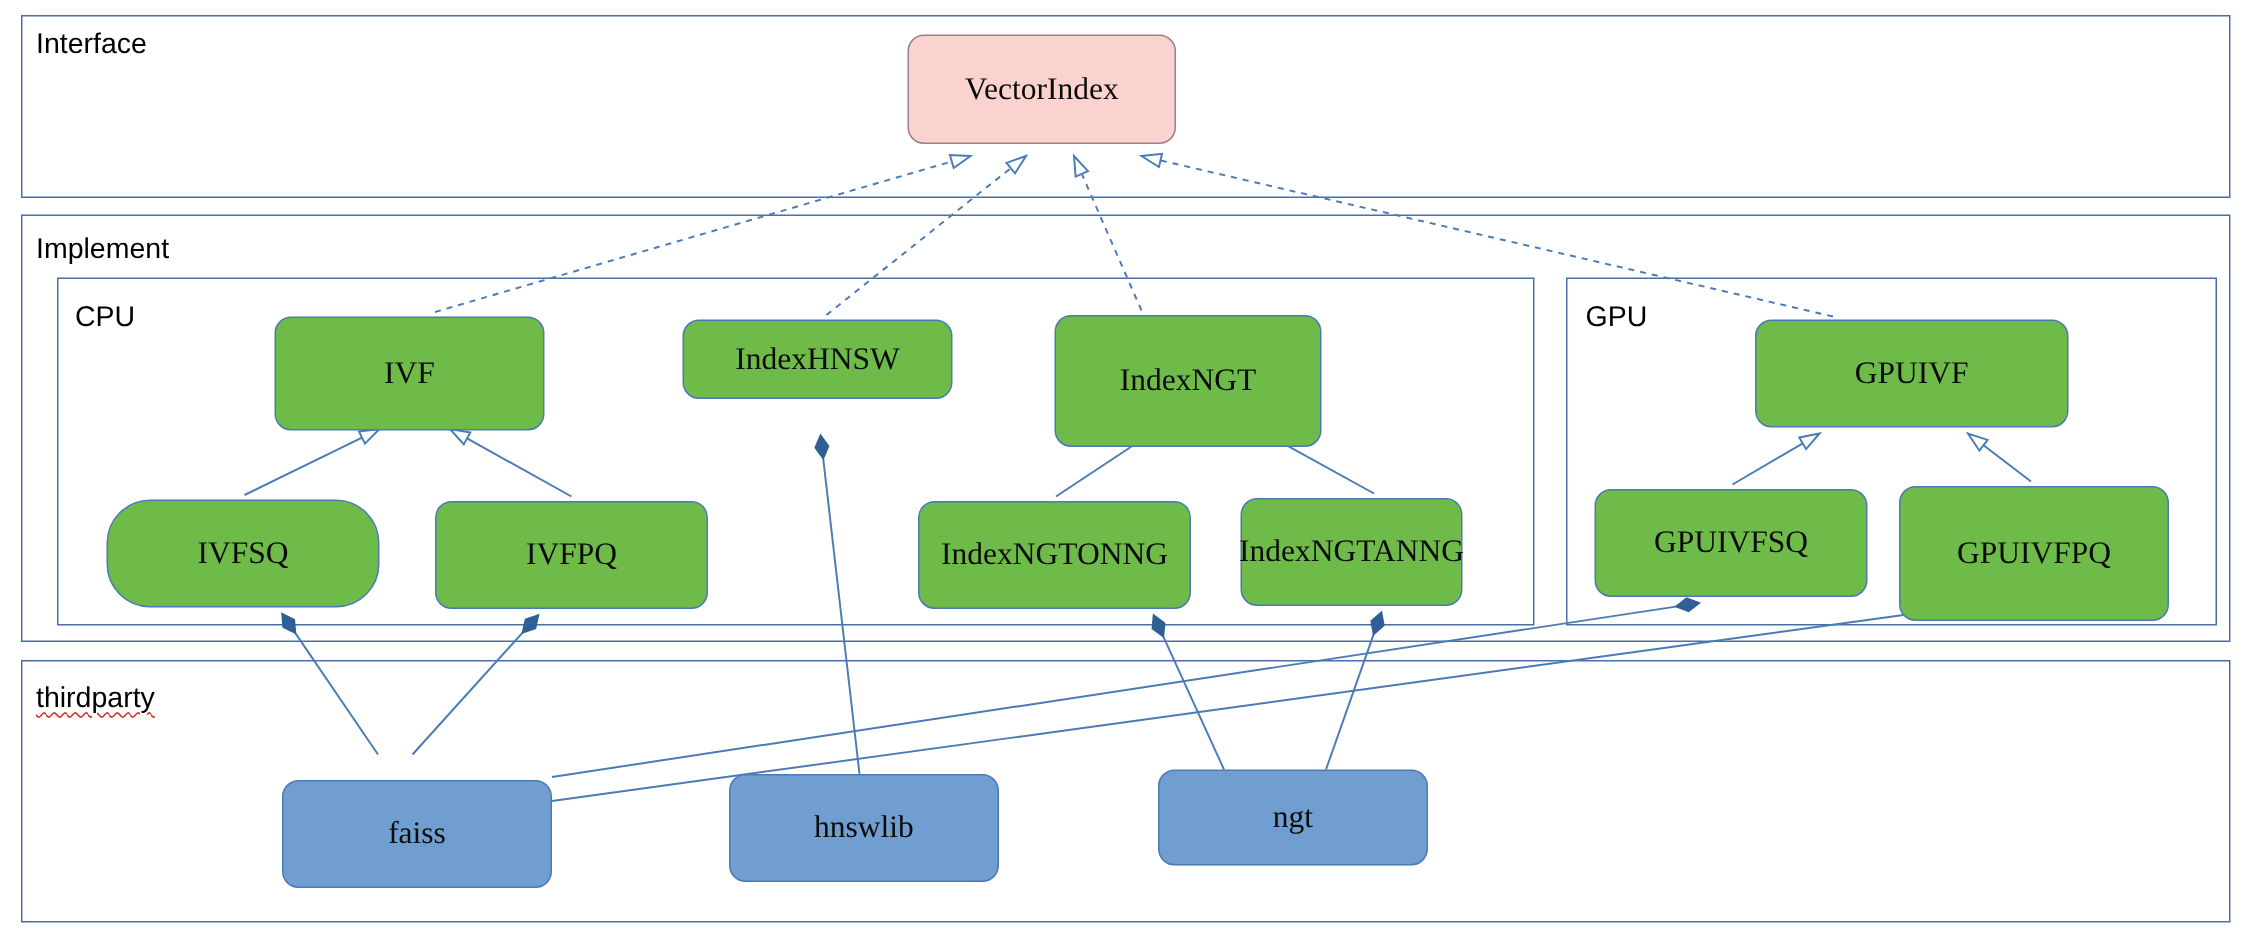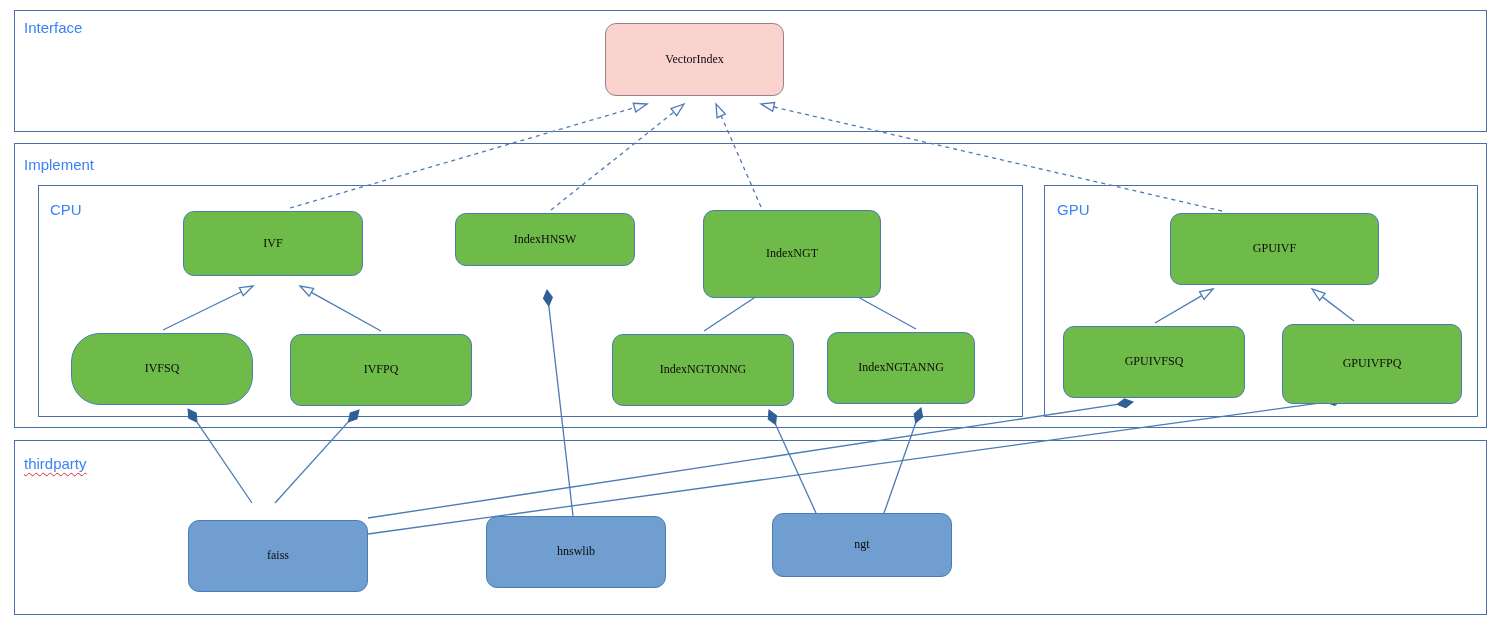--- a/index.html
+++ b/index.html
@@ -27,8 +27,8 @@
   .group-label {
     position: absolute;
     font-family: "Liberation Sans", sans-serif;
-    font-size: 15px;
-    color: #3b82f6;
+    font-size: 19px;
+    color: #000000;
     white-space: nowrap;
     line-height: 1;
   }

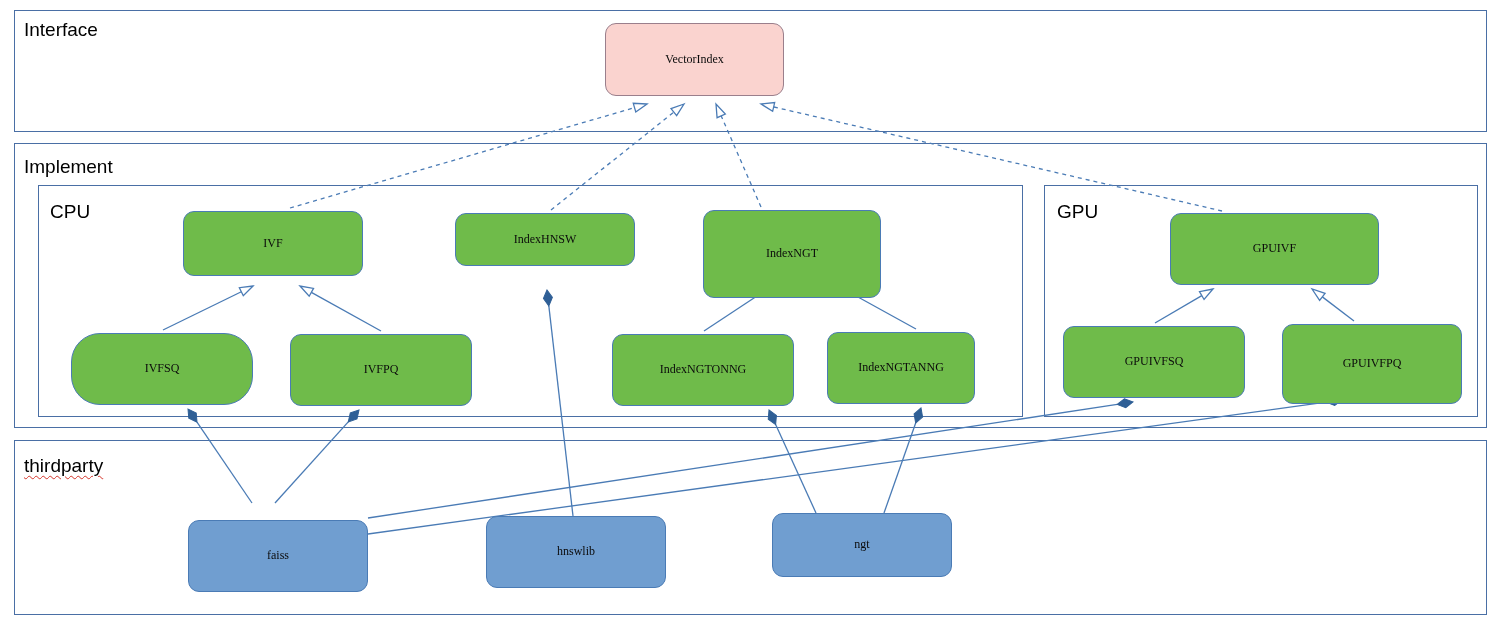--- a/index.html
+++ b/index.html
@@ -48,7 +48,7 @@
     align-items: center;
     justify-content: center;
     font-family: "Liberation Serif", serif;
-    font-size: 12px;
+    font-size: 21px;
     color: #0b0b0b;
     text-align: center;
     line-height: 1.1;

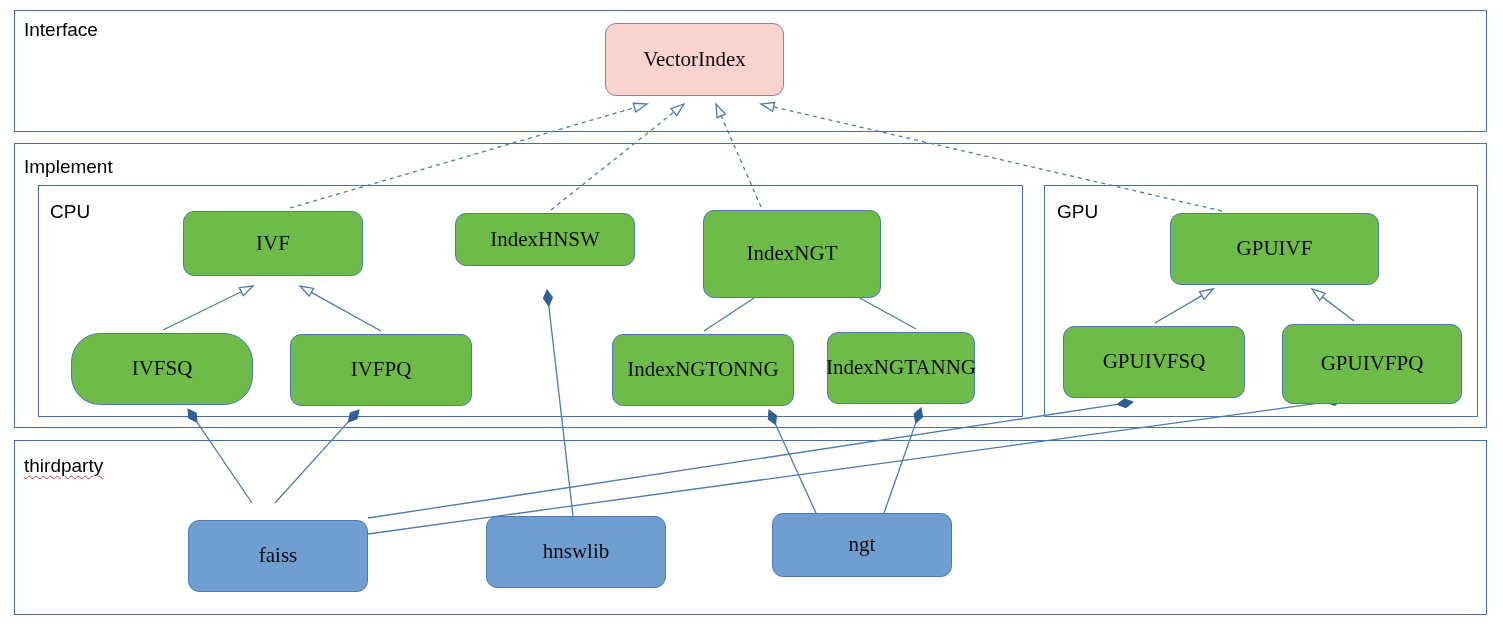--- a/index.html
+++ b/index.html
@@ -157,7 +157,7 @@
     </div>
   <div id="nodes-layer">
       <div class="node pink" style="left: 605px; top: 23px; width: 179px; height: 73px;">VectorIndex</div>
-      <div class="node green" style="left: 183px; top: 211px; width: 180px; height: 65px;">IVF</div>
+      <div class="node green" style="left: 183px; top: 211px; width: 180px; height: 76px;">IVF</div>
       <div class="node green" style="left: 455px; top: 213px; width: 180px; height: 53px;">IndexHNSW</div>
       <div class="node green" style="left: 703px; top: 210px; width: 178px; height: 88px;">IndexNGT</div>
       <div class="node green" style="left: 1170px; top: 213px; width: 209px; height: 72px;">GPUIVF</div>

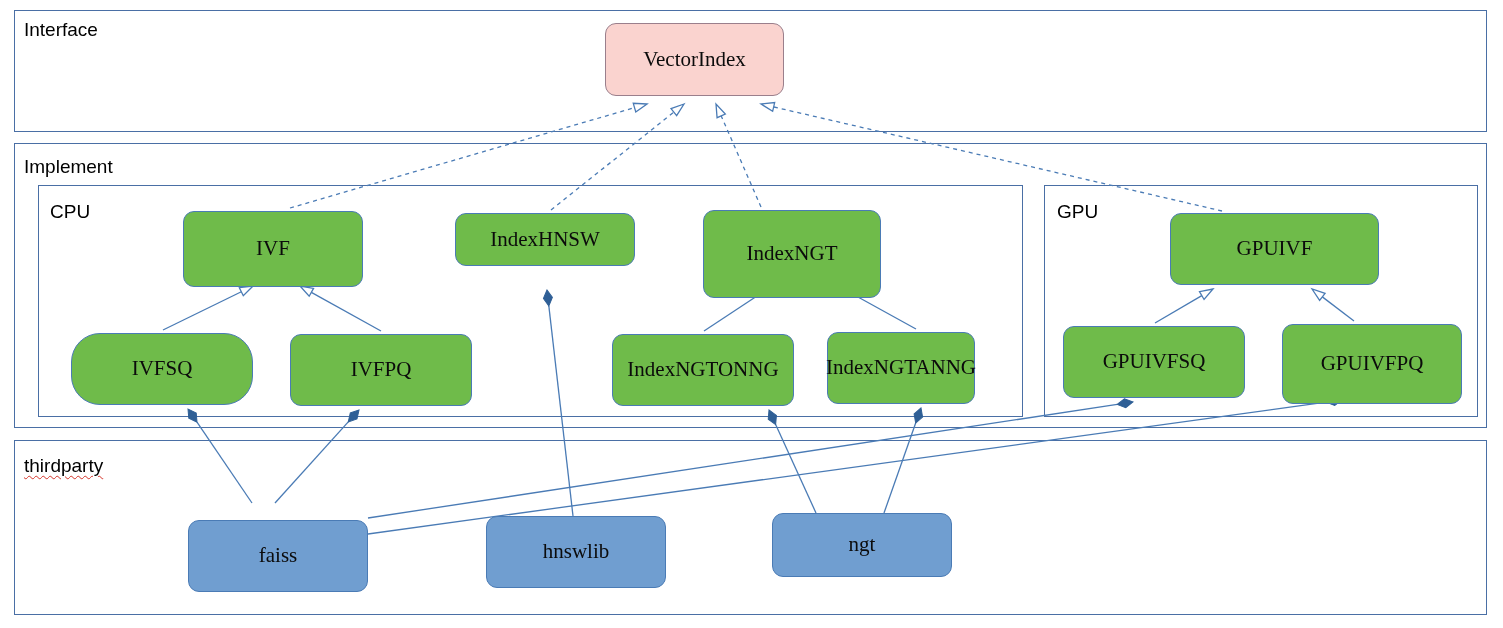--- a/index.html
+++ b/index.html
@@ -166,7 +166,7 @@
       <div class="node green" style="left: 612px; top: 334px; width: 182px; height: 72px;">IndexNGTONNG</div>
       <div class="node green" style="left: 827px; top: 332px; width: 148px; height: 72px;">IndexNGTANNG</div>
       <div class="node green" style="left: 1063px; top: 326px; width: 182px; height: 72px;">GPUIVFSQ</div>
-      <div class="node green" style="left: 1266px; top: 324px; width: 180px; height: 80px; margin-left: 16px;">GPUIVFPQ</div>
+      <div class="node green" style="left: 1266px; top: 324px; width: 180px; height: 90px;">GPUIVFPQ</div>
       <div class="node blue" style="left: 188px; top: 504px; width: 180px; height: 72px; margin-top: 16px;">faiss</div>
       <div class="node blue" style="left: 486px; top: 516px; width: 180px; height: 72px;">hnswlib</div>
       <div class="node blue" style="left: 772px; top: 513px; width: 180px; height: 64px;">ngt</div>

